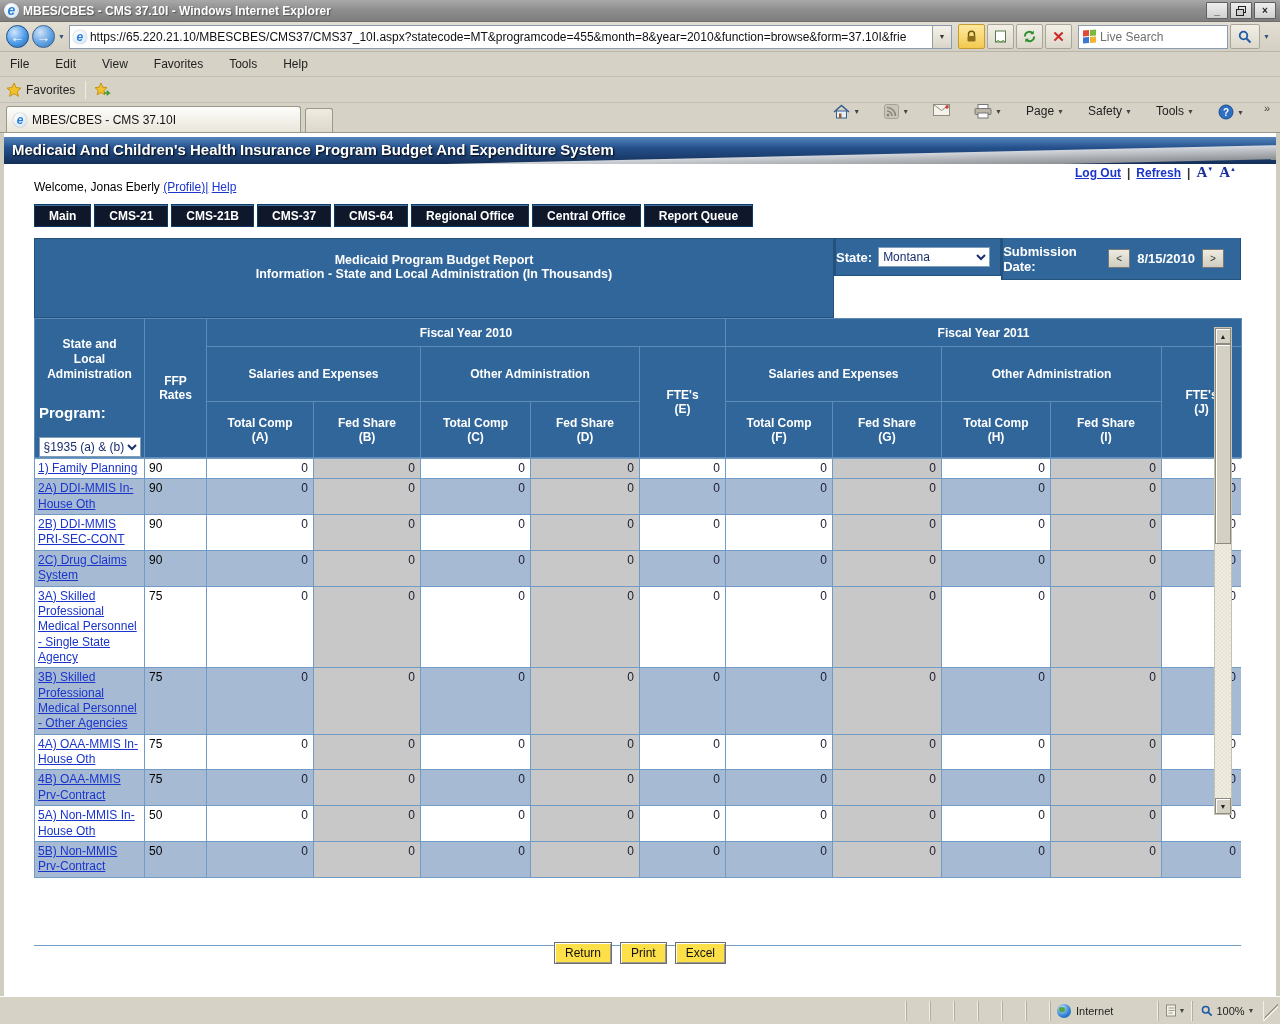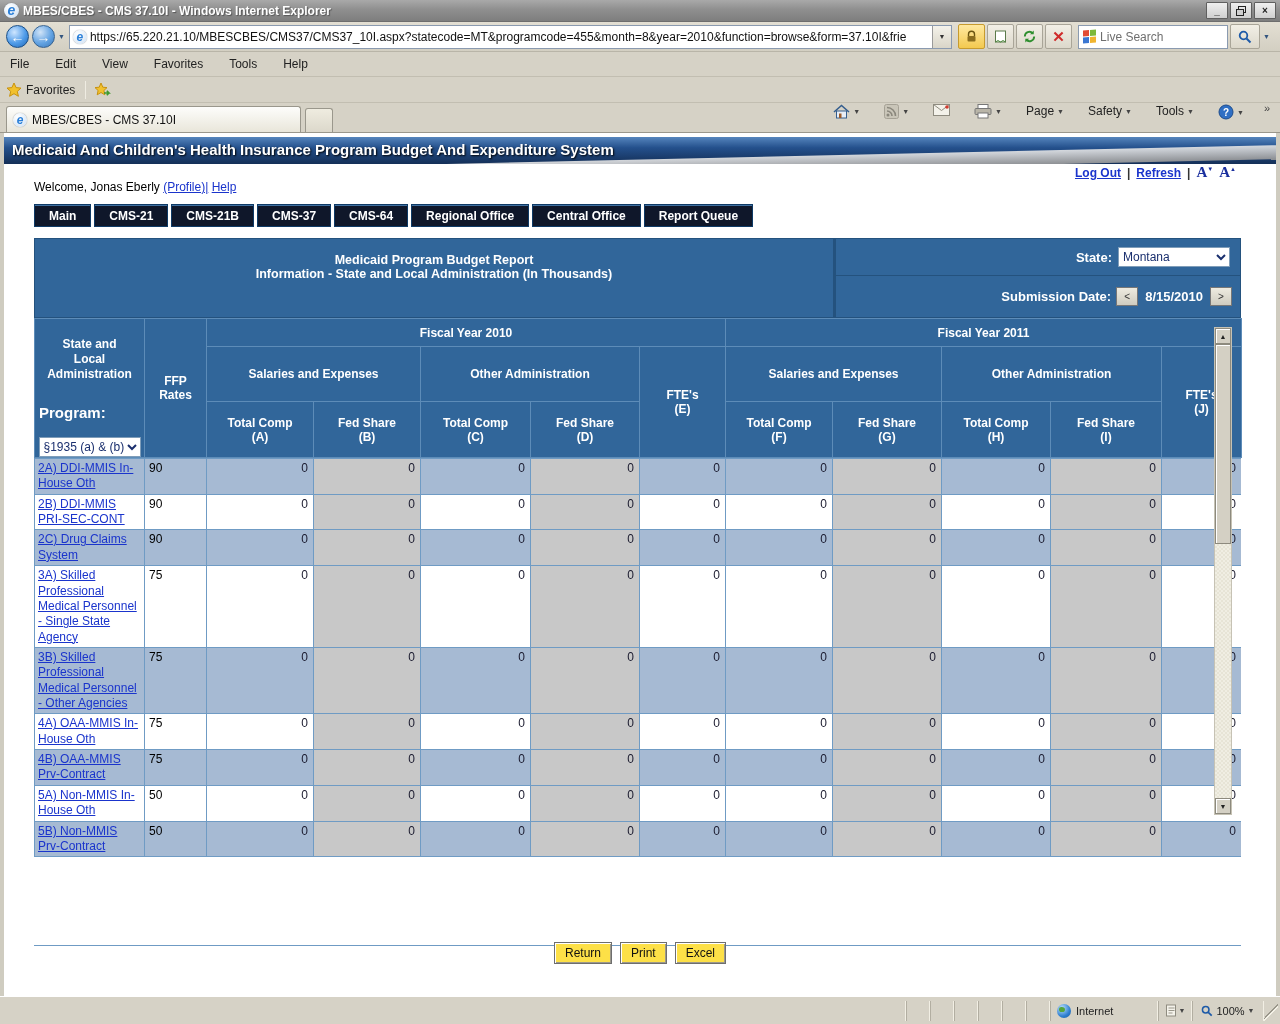--- a/index.html
+++ b/index.html
@@ -85,7 +85,7 @@
   #rephead .left .code { font-size:13px; font-weight:bold; margin-top:12px;}
   #rephead .left .l1 { font-size:12.5px; font-weight:bold; margin-top:14px;}
   #rephead .left .l2 { font-size:12.5px; font-weight:bold;}
-  #rephead .right { width:407px; display:flex; flex-direction:column;}
+  #rephead .right { width:407px; display:flex; }
   .staterow { height:38px; background:#31669a; border:1px solid #24527e; border-left:2px solid #24527e;
     display:flex; align-items:center; justify-content:flex-end; padding-right:10px; gap:6px;}
   .staterow .lbl, .daterow .lbl { color:#fff; font-weight:bold; font-size:13px;}

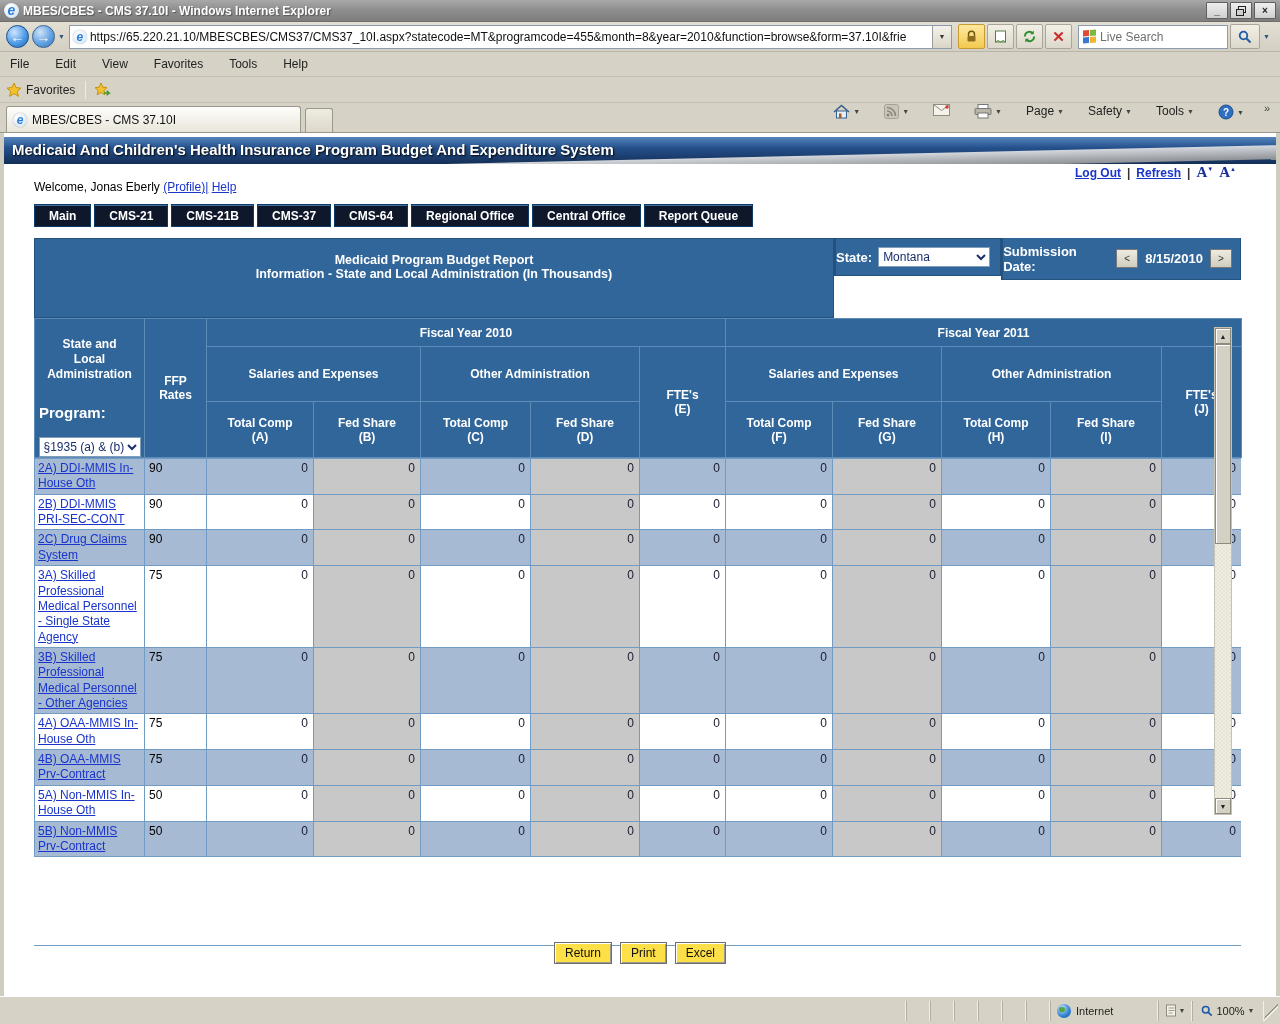--- a/index.html
+++ b/index.html
@@ -90,7 +90,7 @@
     display:flex; align-items:center; justify-content:flex-end; padding-right:10px; gap:6px;}
   .staterow .lbl, .daterow .lbl { color:#fff; font-weight:bold; font-size:13px;}
   .daterow { height:42px; background:#31669a; border:1px solid #24527e; border-left:2px solid #24527e; border-top:none;
-    display:flex; align-items:center; justify-content:flex-end; padding-right:8px; gap:5px;}
+    display:flex; align-items:center; justify-content:flex-end; padding-right:16px; gap:5px;}
   .daterow .date { color:#fff; font-weight:bold; font-size:13px; margin:0 2px;}
   .datebtn { min-width:22px; height:19px; font-size:10px; background:linear-gradient(180deg,#eeebe0,#cfccc0);
     border:1px solid #777; color:#333; }

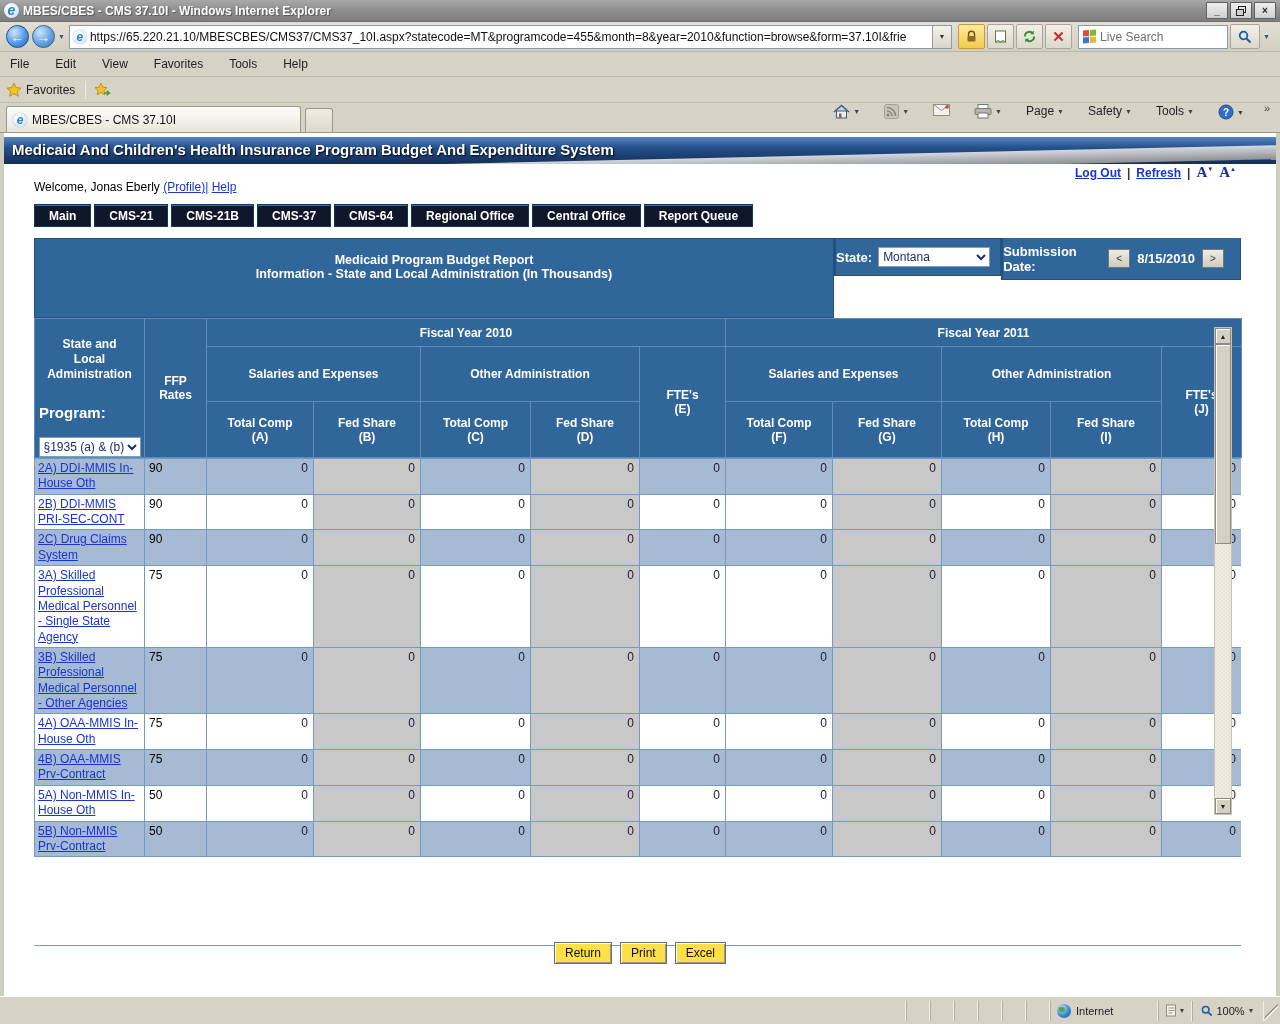--- a/index.html
+++ b/index.html
@@ -427,6 +427,20 @@
             <col style="width:80px">
         </colgroup>
         <tbody>
+            <tr class="odd">
+              <td class="rowlabel"><a href="#">1) Family Planning</a></td>
+              <td class="ffp">90</td>
+              <td class="val">0</td>
+              <td class="val fed">0</td>
+              <td class="val">0</td>
+              <td class="val fed">0</td>
+              <td class="val">0</td>
+              <td class="val">0</td>
+              <td class="val fed">0</td>
+              <td class="val">0</td>
+              <td class="val fed">0</td>
+              <td class="val">0</td>
+            </tr>
             <tr class="even">
               <td class="rowlabel"><a href="#">2A) DDI-MMIS In-House Oth</a></td>
               <td class="ffp">90</td>

